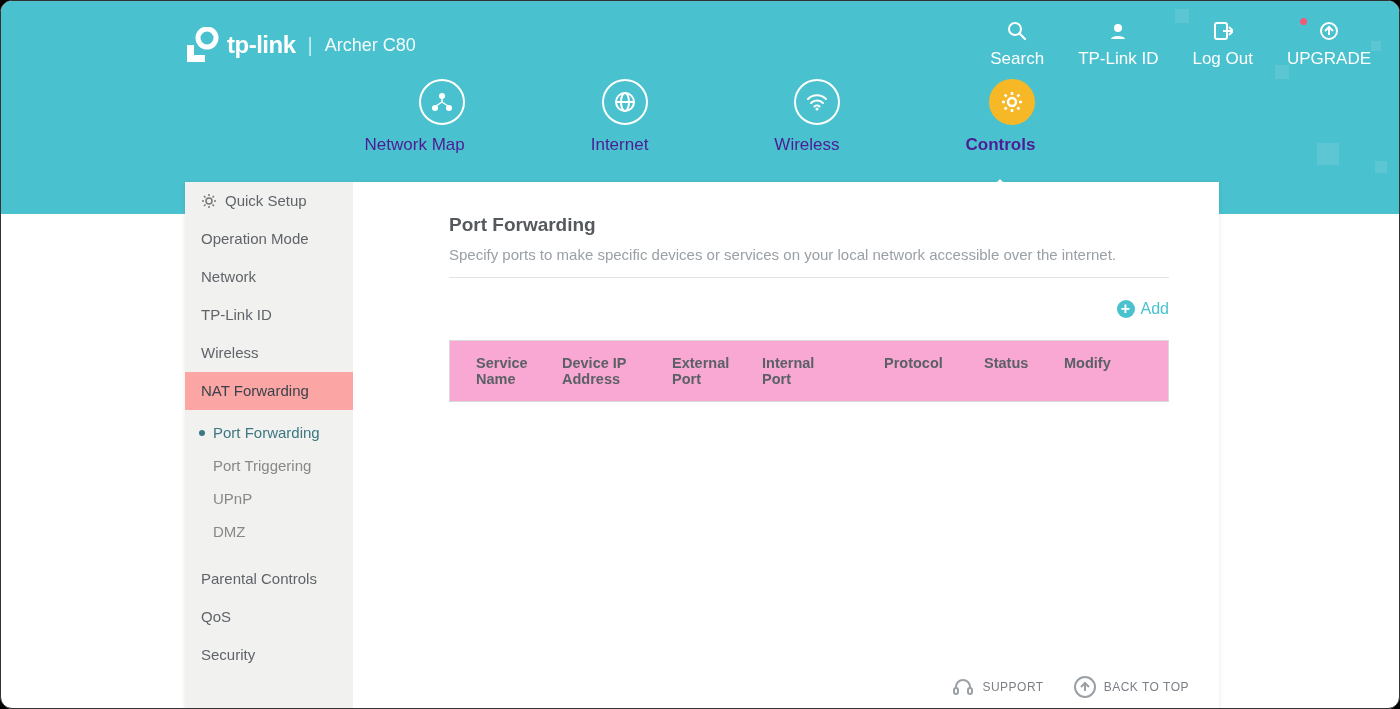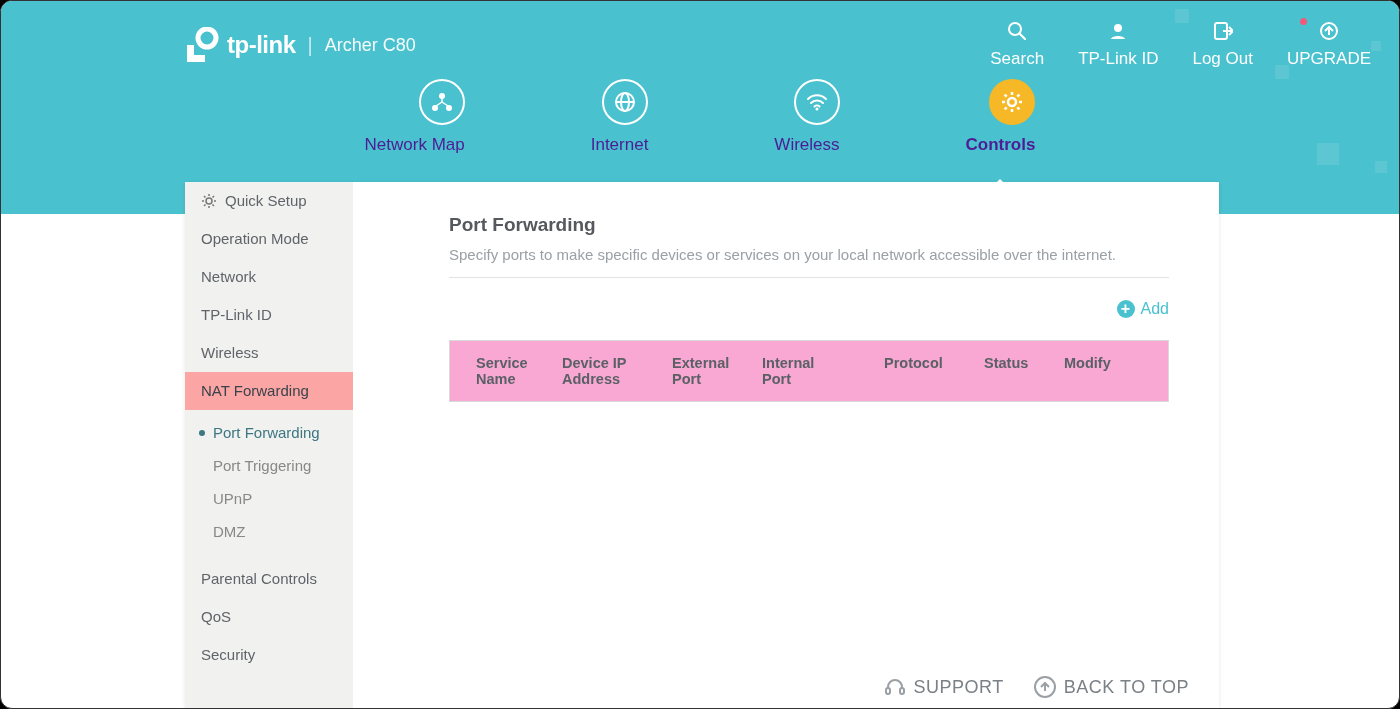--- a/index.html
+++ b/index.html
@@ -49,7 +49,7 @@
   .th1 { width:86px;} .th2 { width:110px;} .th3 { width:90px;} .th4 { width:86px;} .th5 { width:100px;margin-left:36px;} .th6 { width:80px;} .th7 { width:60px;}
   .tempty { padding:14px 0 14px 22px; font-size:15px; color:#55595e;}
 
-  .footer { position:absolute; bottom:10px; right:30px; display:flex; gap:30px; color:#7a8086; font-size:18px; letter-spacing:0.5px;}
+  .footer { position:absolute; bottom:10px; right:30px; display:flex; gap:30px; color:#7a8086; font-size:12px; letter-spacing:0.5px;}
   .footer .fbtn { display:flex; align-items:center; gap:8px; cursor:pointer;}
   .fcircle { width:22px; height:22px; border:2px solid #9aa0a5; border-radius:50%; display:flex; align-items:center; justify-content:center;}
 </style>

